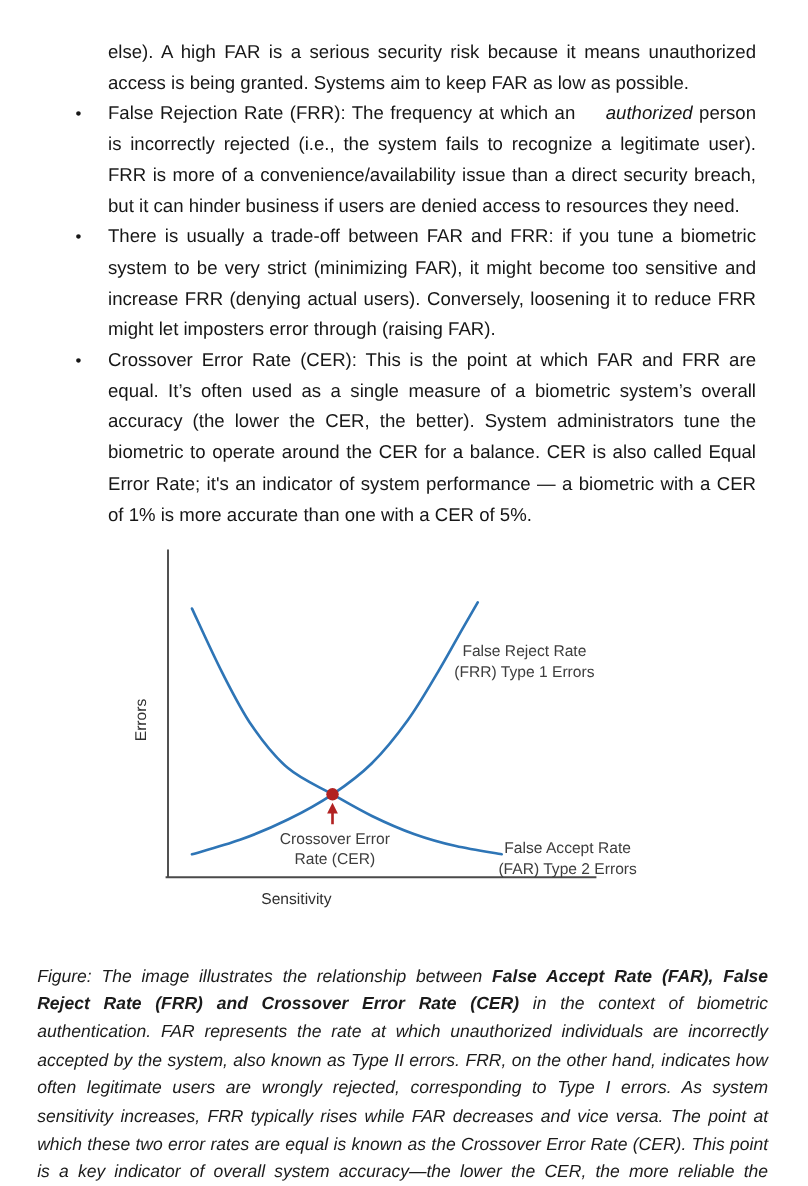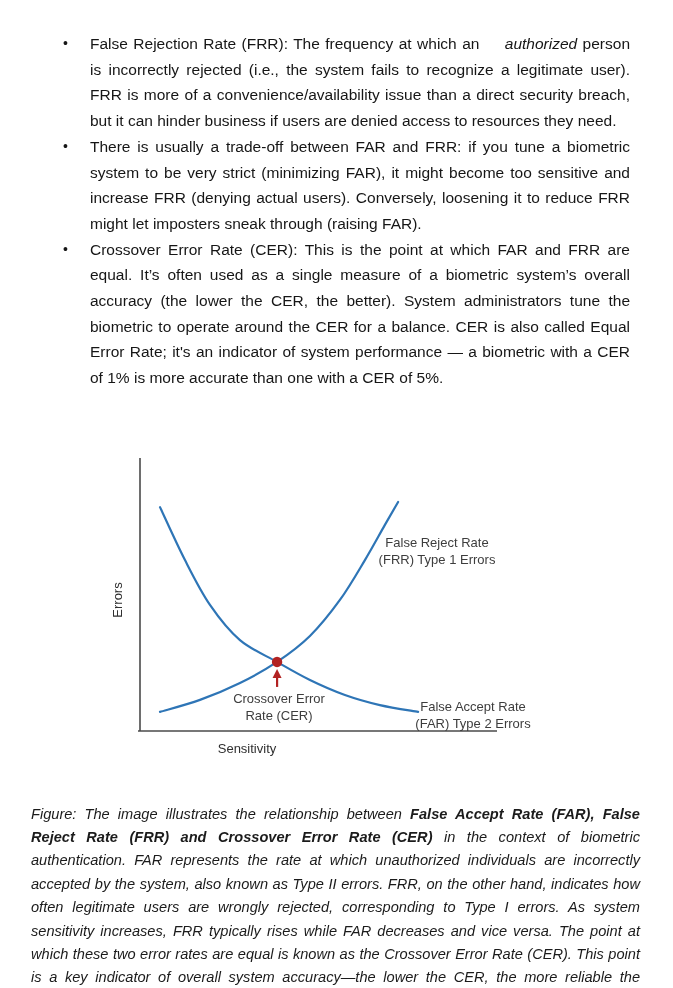--- a/index.html
+++ b/index.html
@@ -34,6 +34,7 @@
 <div class="page">
 
   <div class="content">
+    <p class="cont-para">else). A high FAR is a serious security risk because it means unauthorized access is being granted. Systems aim to keep FAR as low as possible.</p>
 
     <div class="li">
       <span class="marker">•</span>

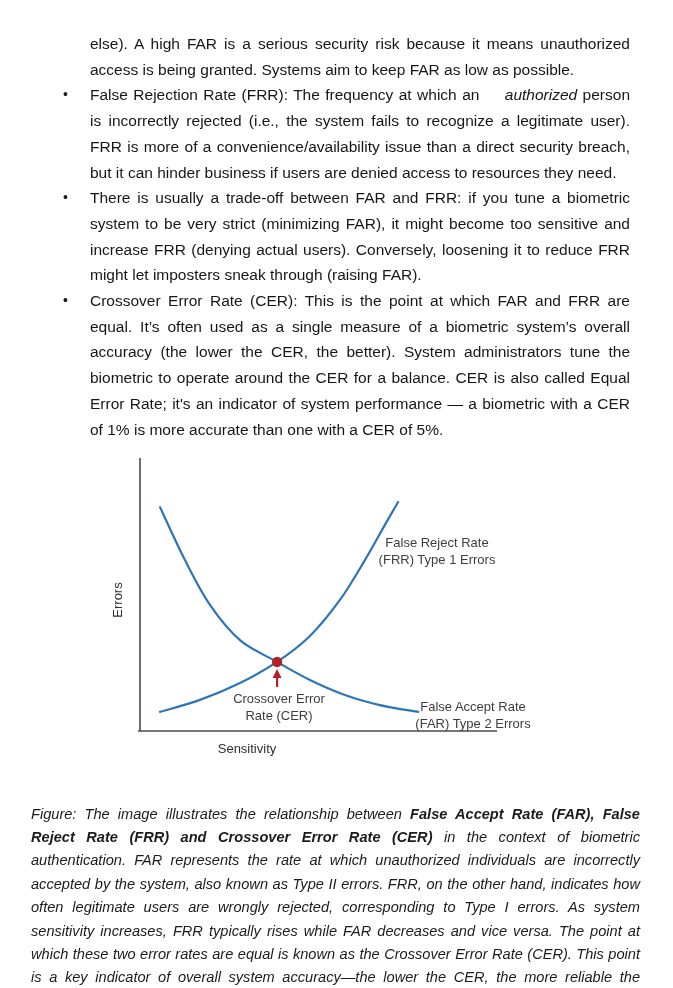--- a/index.html
+++ b/index.html
@@ -43,7 +43,7 @@
 
     <div class="li">
       <span class="marker">•</span>
-      <p class="bt">There is usually a trade-off between FAR and FRR: if you tune a biometric system to be very strict (minimizing FAR), it might become too sensitive and increase FRR (denying actual users). Conversely, loosening it to reduce FRR might let imposters sneak through (raising FAR).</p>
+      <p class="bt">There is usually a trade-off between FAR and FRR: if you tune a biometric system to be very strict (minimizing FAR), it might become too sensitive and increase FRR (denying actual users). Conversely, loosening it to reduce FRR might let imposters error through (raising FAR).</p>
     </div>
 
     <div class="li">

